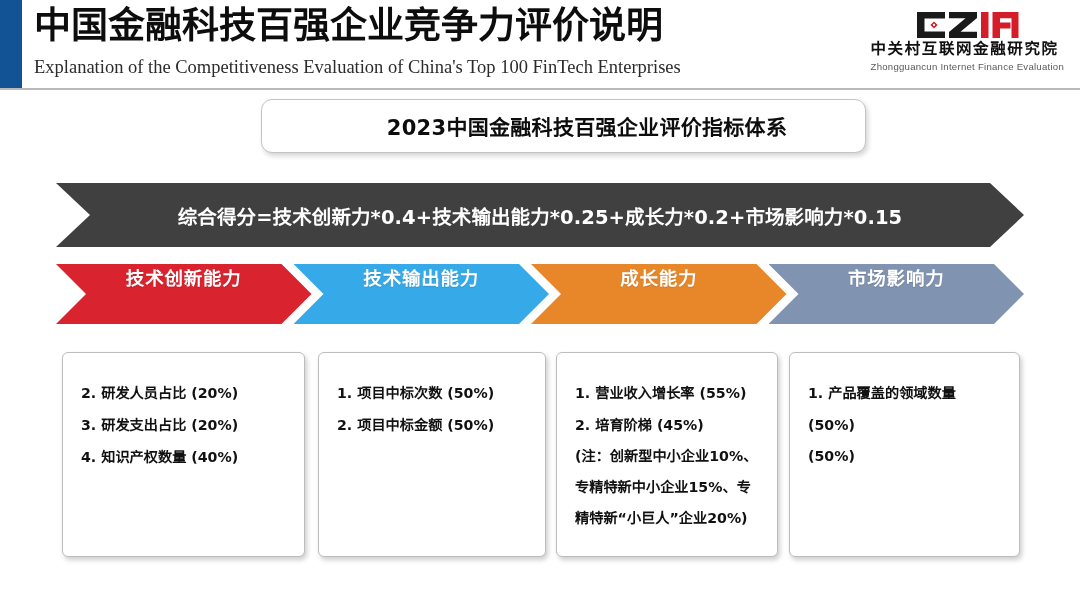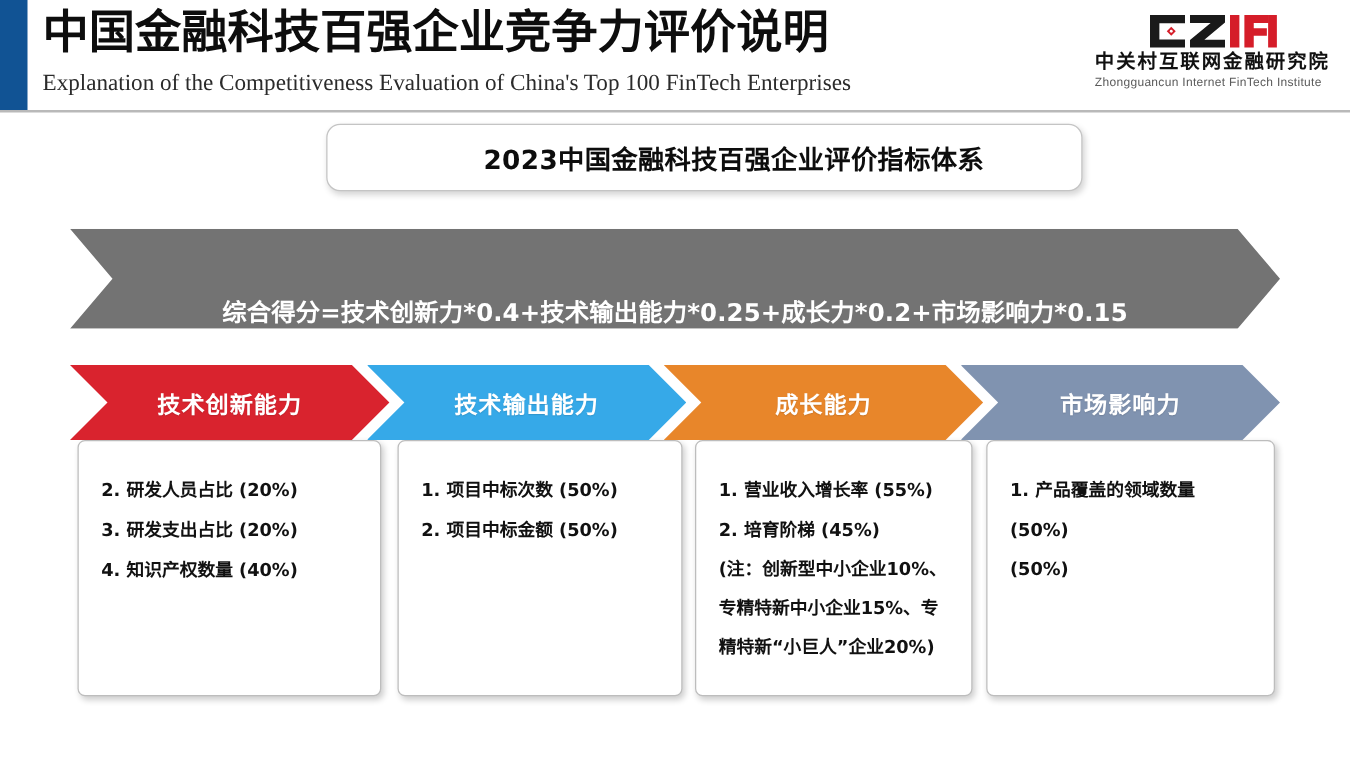--- a/index.html
+++ b/index.html
@@ -250,7 +250,7 @@
     <div id="logo-divider"></div>
     <div id="logo-text-wrap">
       <div id="logo-name-cn">中关村互联网金融研究院</div>
-      <div id="logo-name-en">Zhongguancun Internet FinTech Institute</div>
+      <div id="logo-name-en">Zhongguancun Internet Finance Evaluation</div>
     </div>
   </div>
 

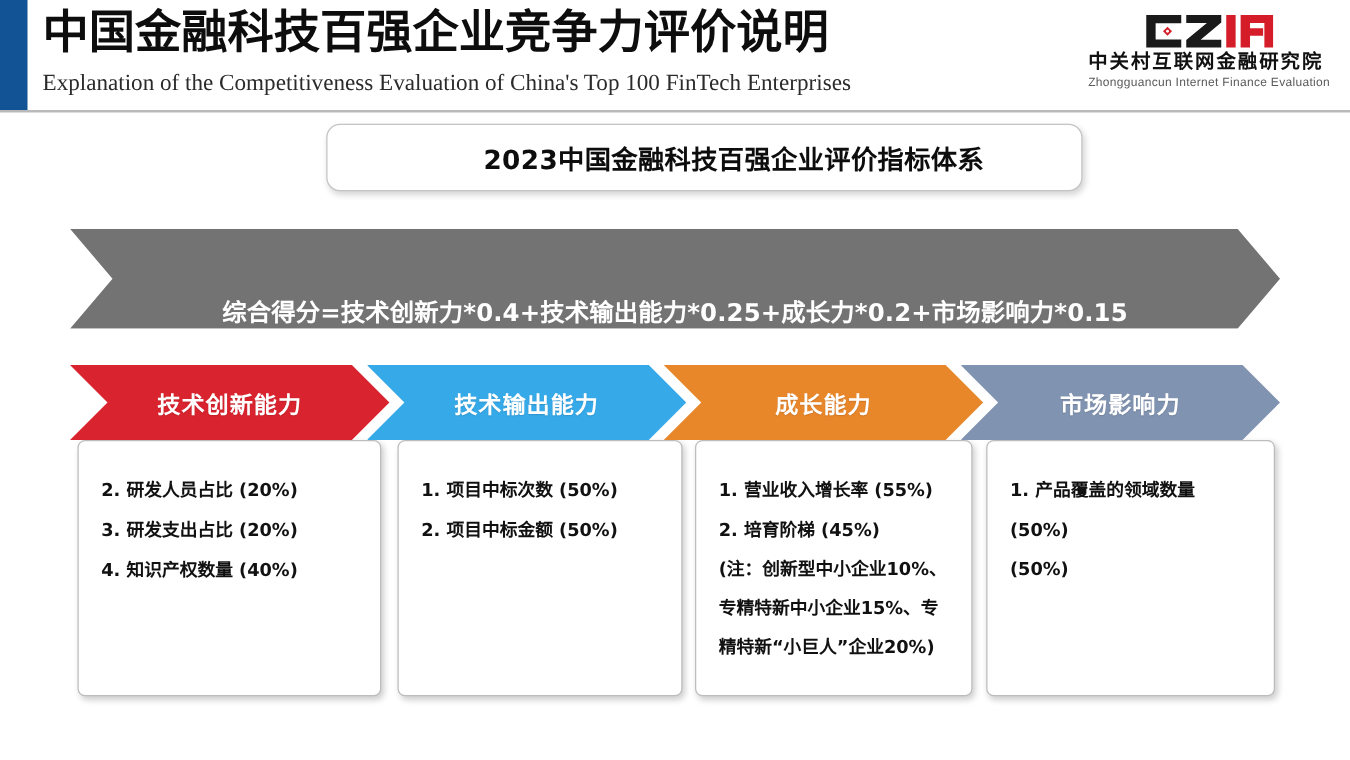--- a/index.html
+++ b/index.html
@@ -143,12 +143,12 @@
     left: 56px;
     top: 183px;
     width: 968px;
-    height: 80px;
-    background: #737373;
+    height: 64px;
+    background: #404040;
     -webkit-clip-path: polygon(0 0, calc(100% - 34px) 0, 100% 50%, calc(100% - 34px) 100%, 0 100%, 34px 50%);
     clip-path: polygon(0 0, calc(100% - 34px) 0, 100% 50%, calc(100% - 34px) 100%, 0 100%, 34px 50%);
     display: flex;
-    align-items: flex-end;
+    align-items: center;
     justify-content: center;
   }
   #formula-text {

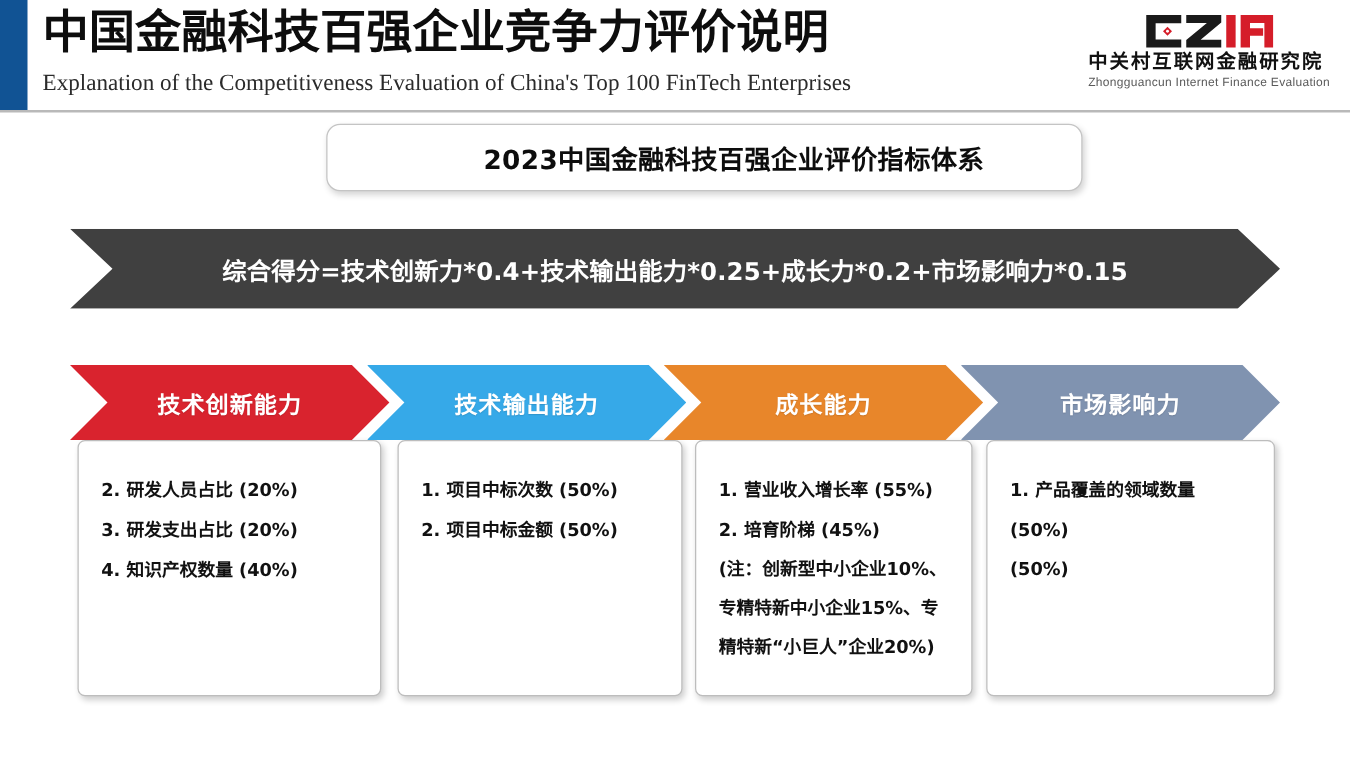--- a/index.html
+++ b/index.html
@@ -175,9 +175,8 @@
     -webkit-clip-path: polygon(0 0, calc(100% - 30px) 0, 100% 50%, calc(100% - 30px) 100%, 0 100%, 30px 50%);
     clip-path: polygon(0 0, calc(100% - 30px) 0, 100% 50%, calc(100% - 30px) 100%, 0 100%, 30px 50%);
     display: flex;
-    align-items: center;
+    align-items: flex-start;
     justify-content: center;
-    margin-top: 28px;
   }
   .chevron-label {
     font-family: "DejaVu Sans", "Liberation Sans", sans-serif;

